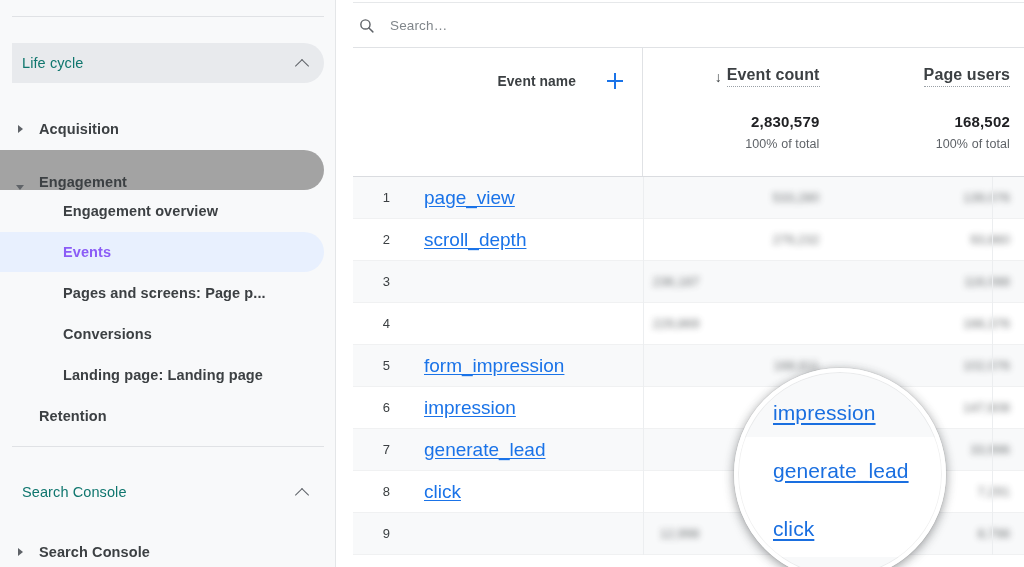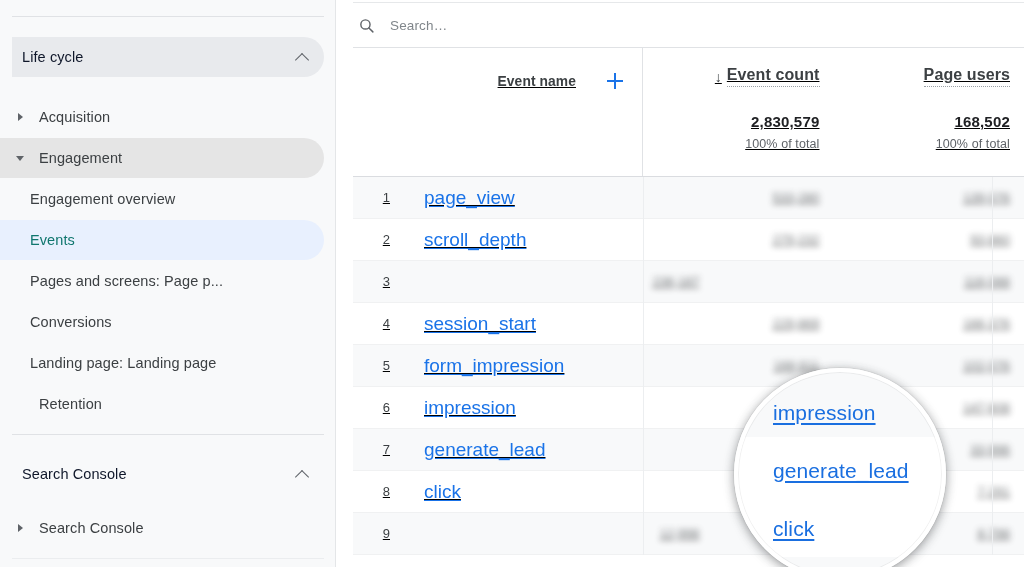--- a/index.html
+++ b/index.html
@@ -50,14 +50,14 @@
 
   .group-header {
     height: 40px;
-    margin: 10px 12px;
+    margin: 16px 12px;
     border-radius: 0 20px 20px 0;
     display: flex;
     align-items: center;
     padding-left: 10px;
     padding-right: 14px;
     background: #e8eaed;
-    color: #0f172a;
+    color: #0f766e;
     font-size: 14.5px;
     letter-spacing: .1px;
     cursor: pointer;

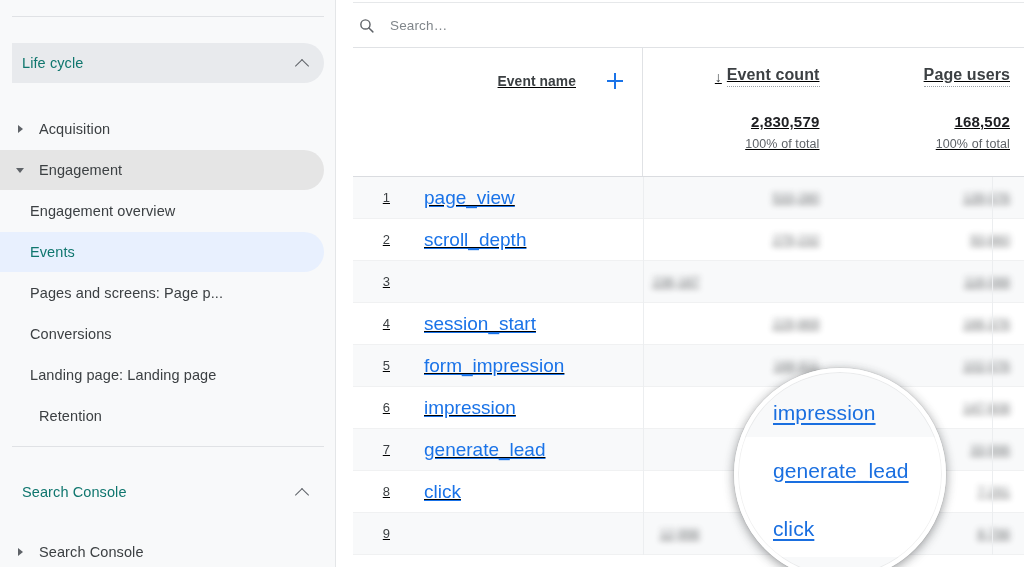--- a/index.html
+++ b/index.html
@@ -159,7 +159,7 @@
   
   #table {
     position: absolute;
-    left: 17px; right: 0; top: 47px; bottom: 0; text-decoration: underline;
+    left: 17px; right: 0; top: 47px; bottom: 0;
   }
   .thead {
     position: relative;

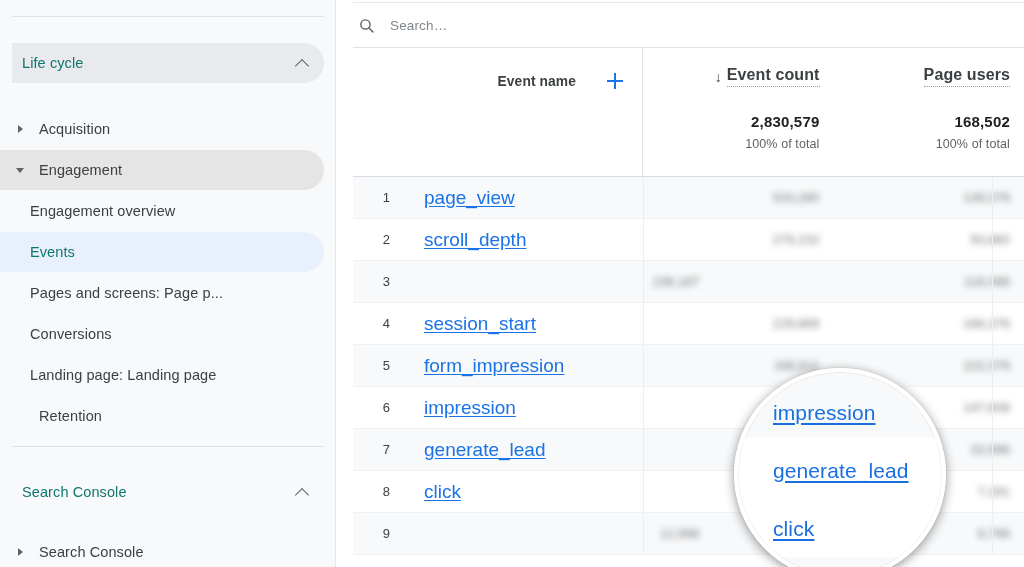--- a/index.html
+++ b/index.html
@@ -112,7 +112,7 @@
     border-left: 4px solid transparent;
     border-right: 4px solid transparent;
   }
-  .nav-item .nlabel { margin-left: 7px; white-space: nowrap; }
+  .nav-item .nlabel { margin-left: 7px; white-space: nowrap; font-weight: bold; }
   .nav-item.sub { padding-left: 30px; }
   .nav-item.sub .nlabel { margin-left: 0; }
   .nav-item.active-gray { background: #e5e5e5; }

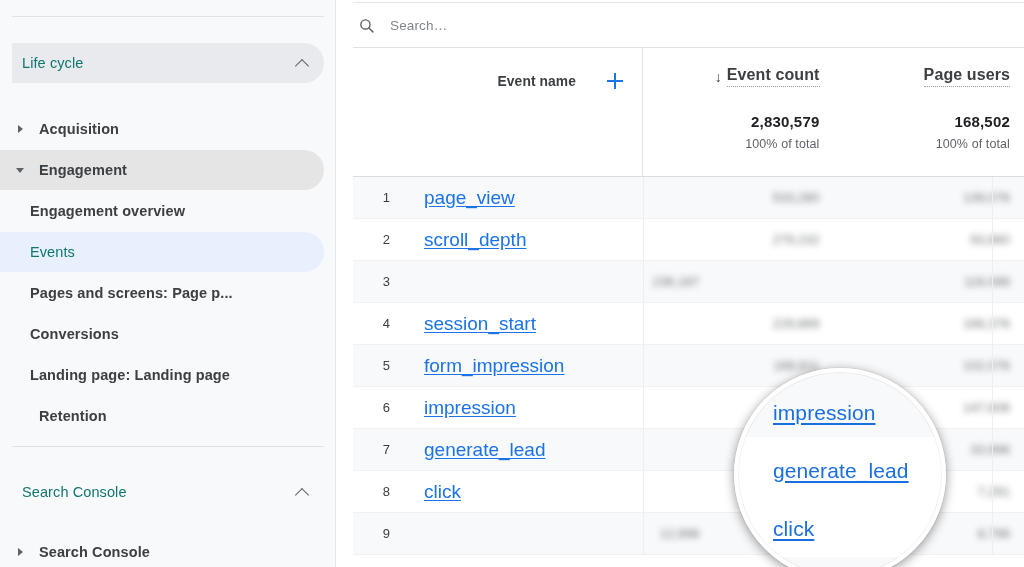--- a/index.html
+++ b/index.html
@@ -115,7 +115,7 @@
   .nav-item .nlabel { margin-left: 7px; white-space: nowrap; font-weight: bold; }
   .nav-item.sub { padding-left: 30px; }
   .nav-item.sub .nlabel { margin-left: 0; }
-  .nav-item.active-gray { background: #e5e5e5; }
+  .nav-item.active-gray { background: #a3a3a3; align-items: flex-end; }
   .nav-item.selected {
     background: #e8f0fe;
   }

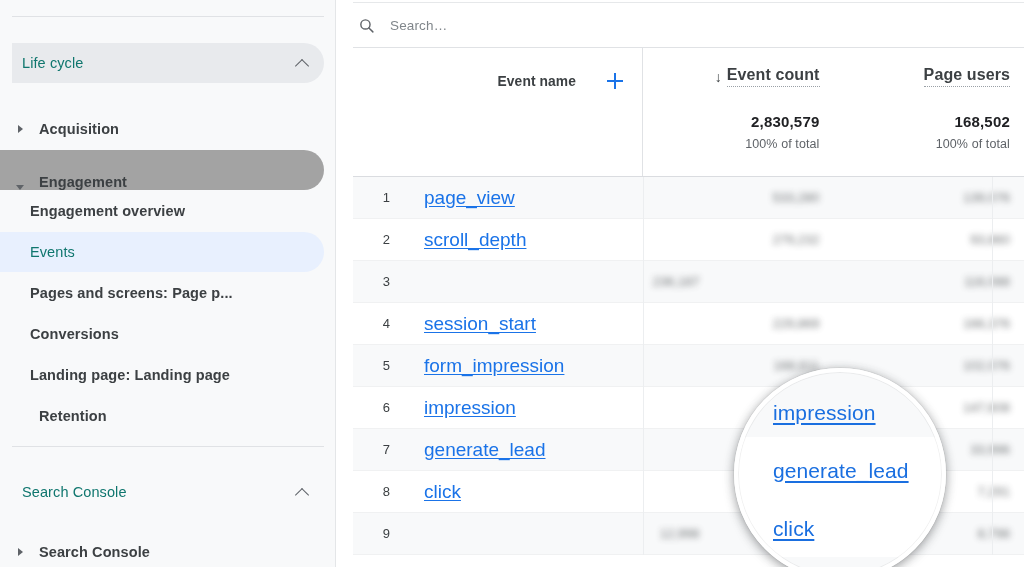--- a/index.html
+++ b/index.html
@@ -113,7 +113,7 @@
     border-right: 4px solid transparent;
   }
   .nav-item .nlabel { margin-left: 7px; white-space: nowrap; font-weight: bold; }
-  .nav-item.sub { padding-left: 30px; }
+  .nav-item.sub { padding-left: 63px; }
   .nav-item.sub .nlabel { margin-left: 0; }
   .nav-item.active-gray { background: #a3a3a3; align-items: flex-end; }
   .nav-item.selected {

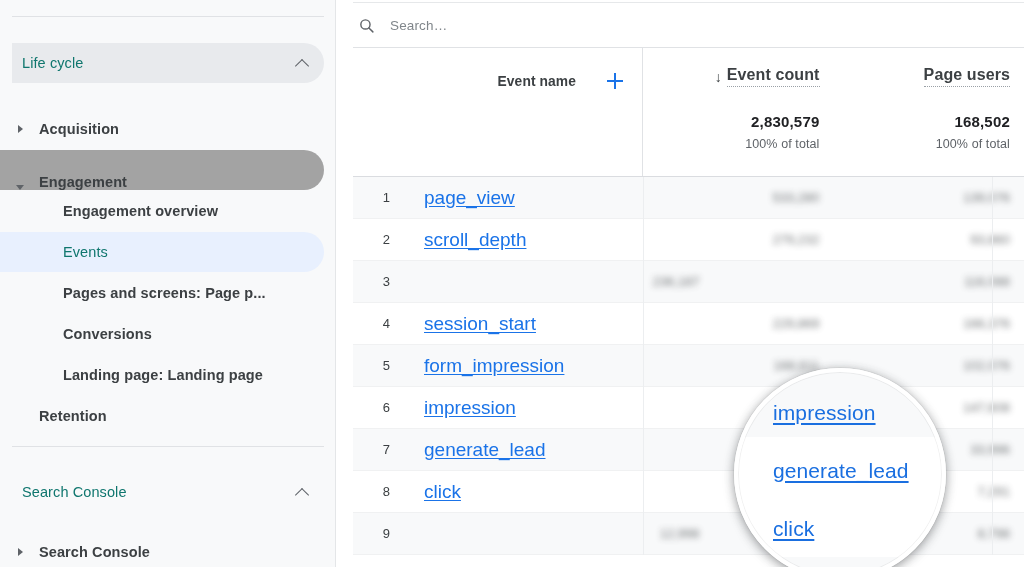--- a/index.html
+++ b/index.html
@@ -119,7 +119,7 @@
   .nav-item.selected {
     background: #e8f0fe;
   }
-  .nav-item.selected .nlabel { color: #0f766e; font-weight: 400; }
+  .nav-item.selected .nlabel { color: #8b5cf6; font-weight: 700; }
 
   
   #main {

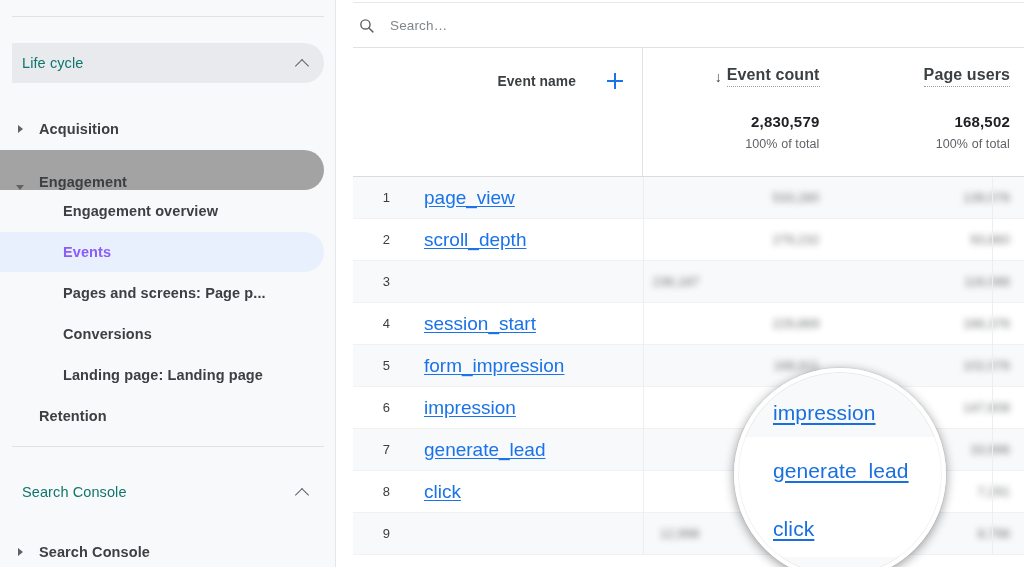--- a/index.html
+++ b/index.html
@@ -516,7 +516,6 @@
         <div class="rowwrap">
           <div class="trow">
             <span class="rank">4</span>
-            <span class="evname">session_start</span>
             <span class="mcell">229,869</span>
             <span class="mcell">166,376</span>
           </div>

